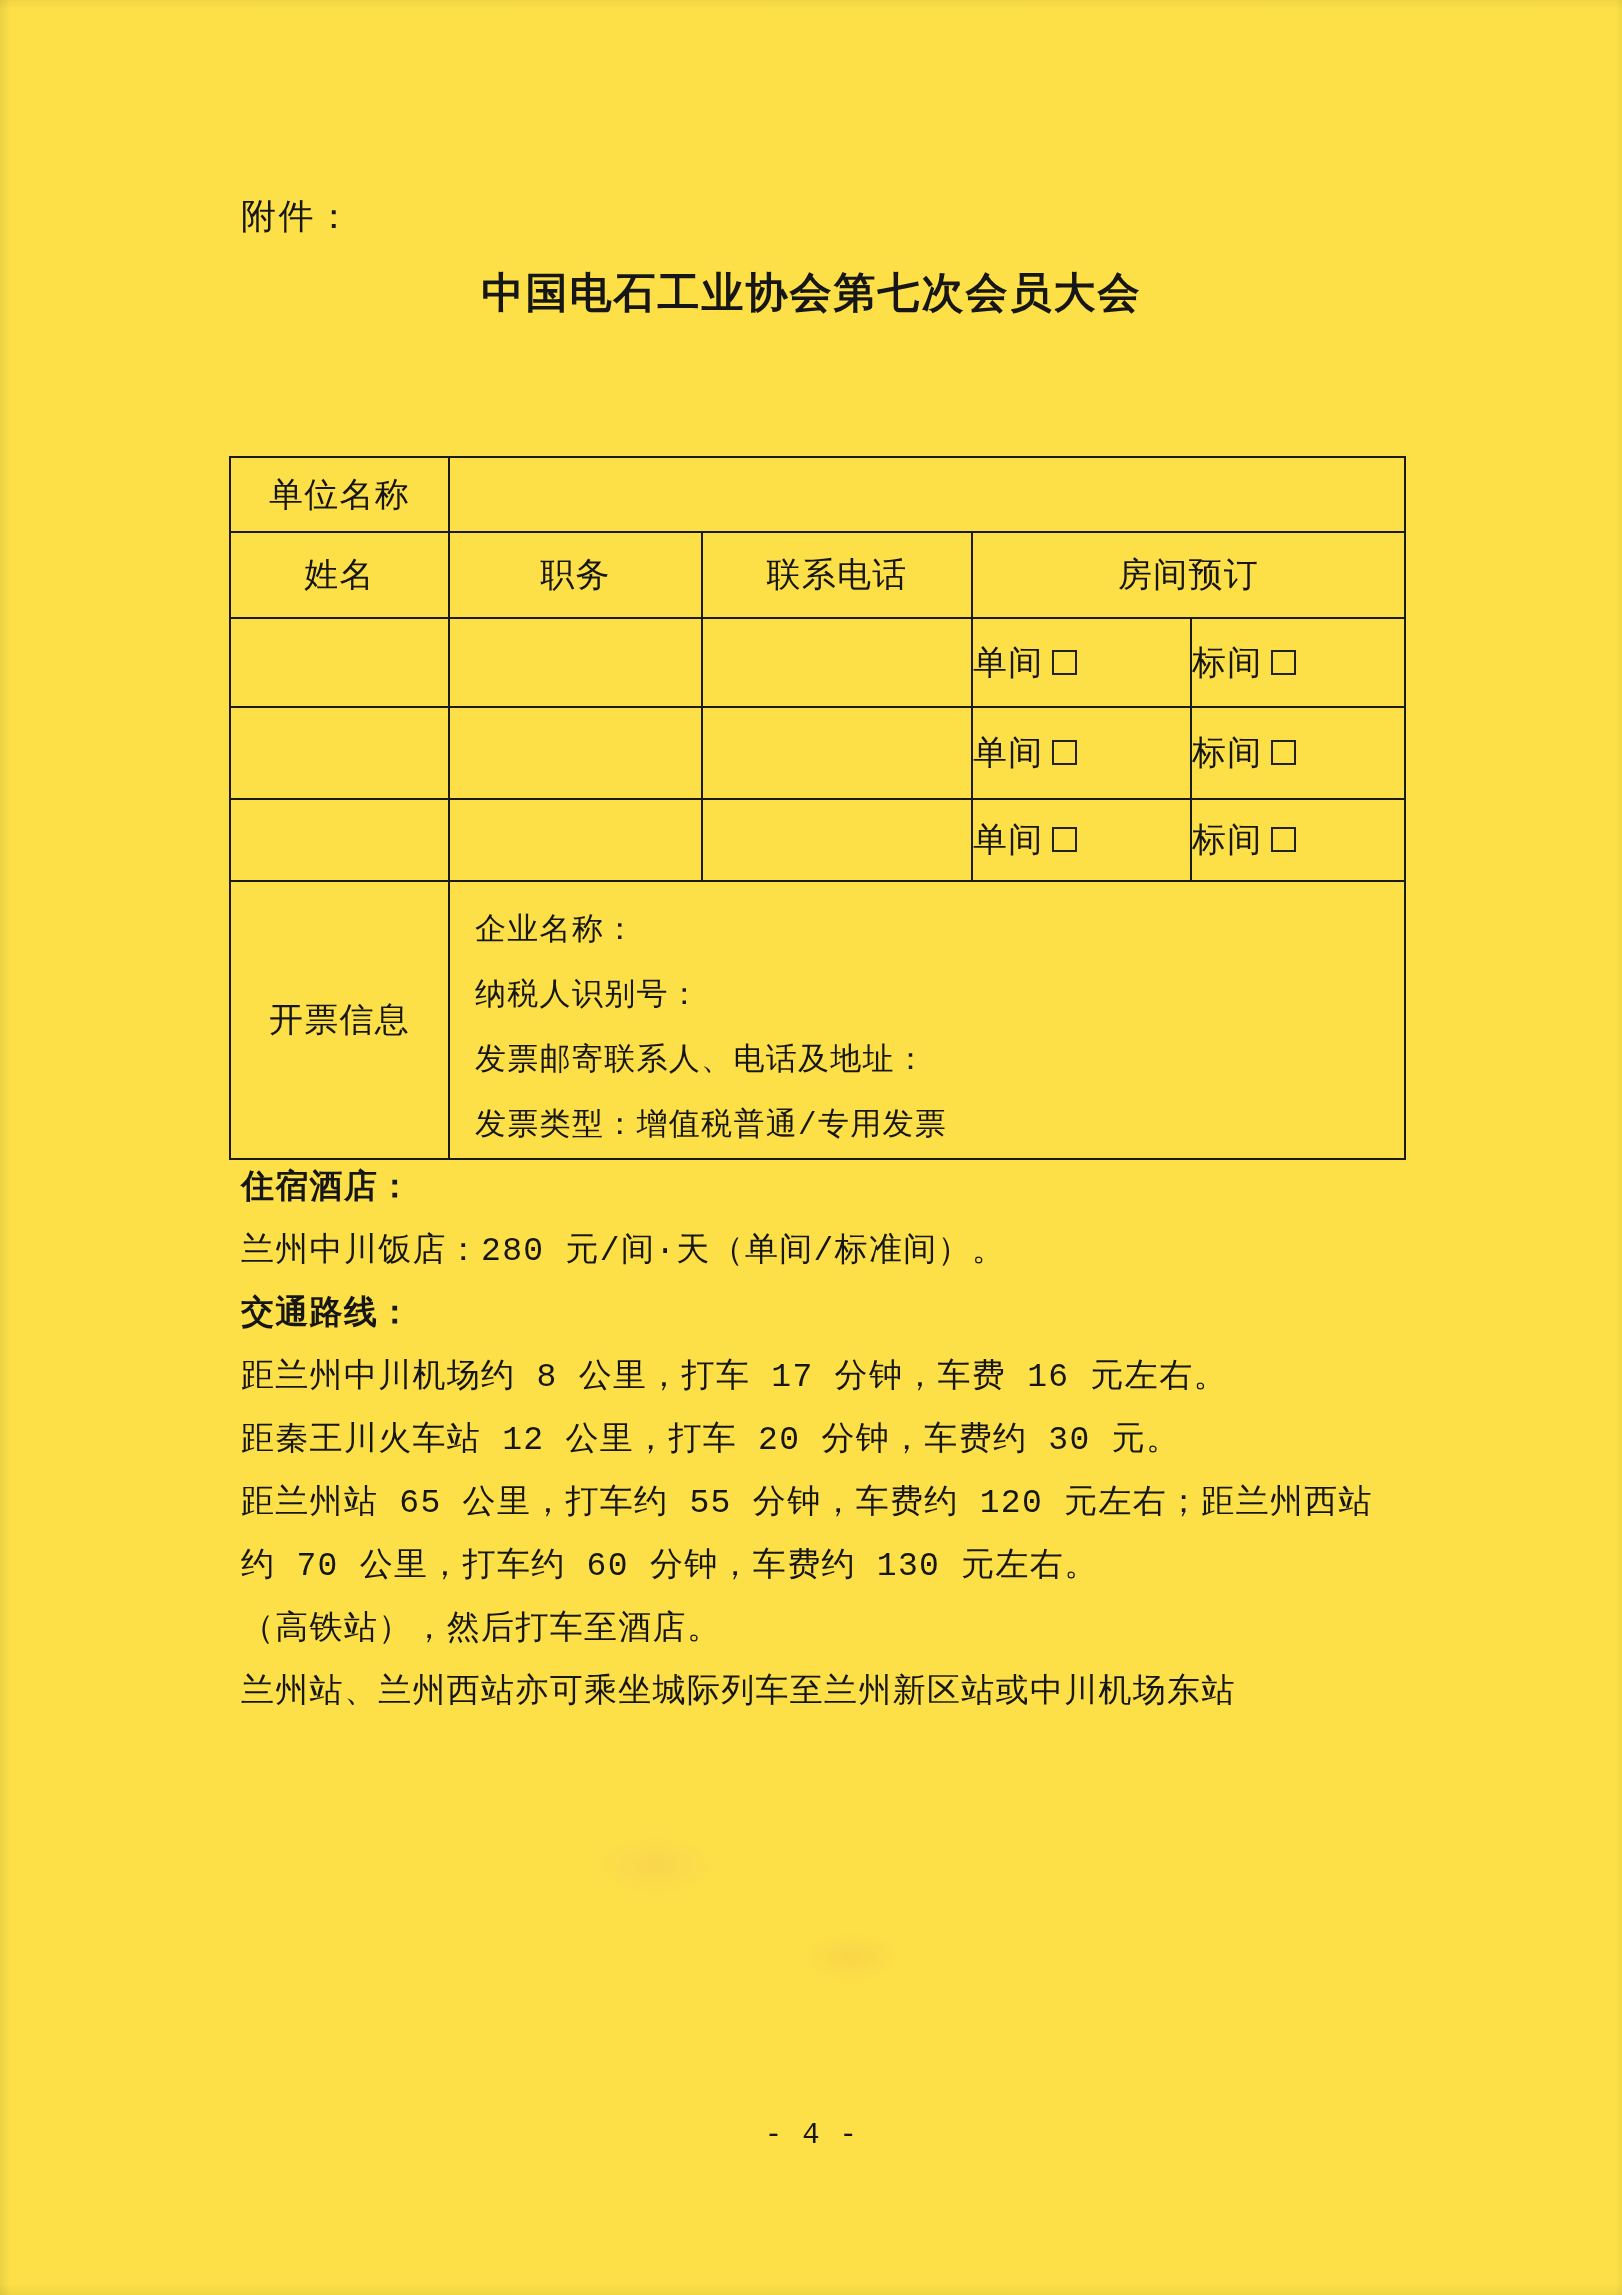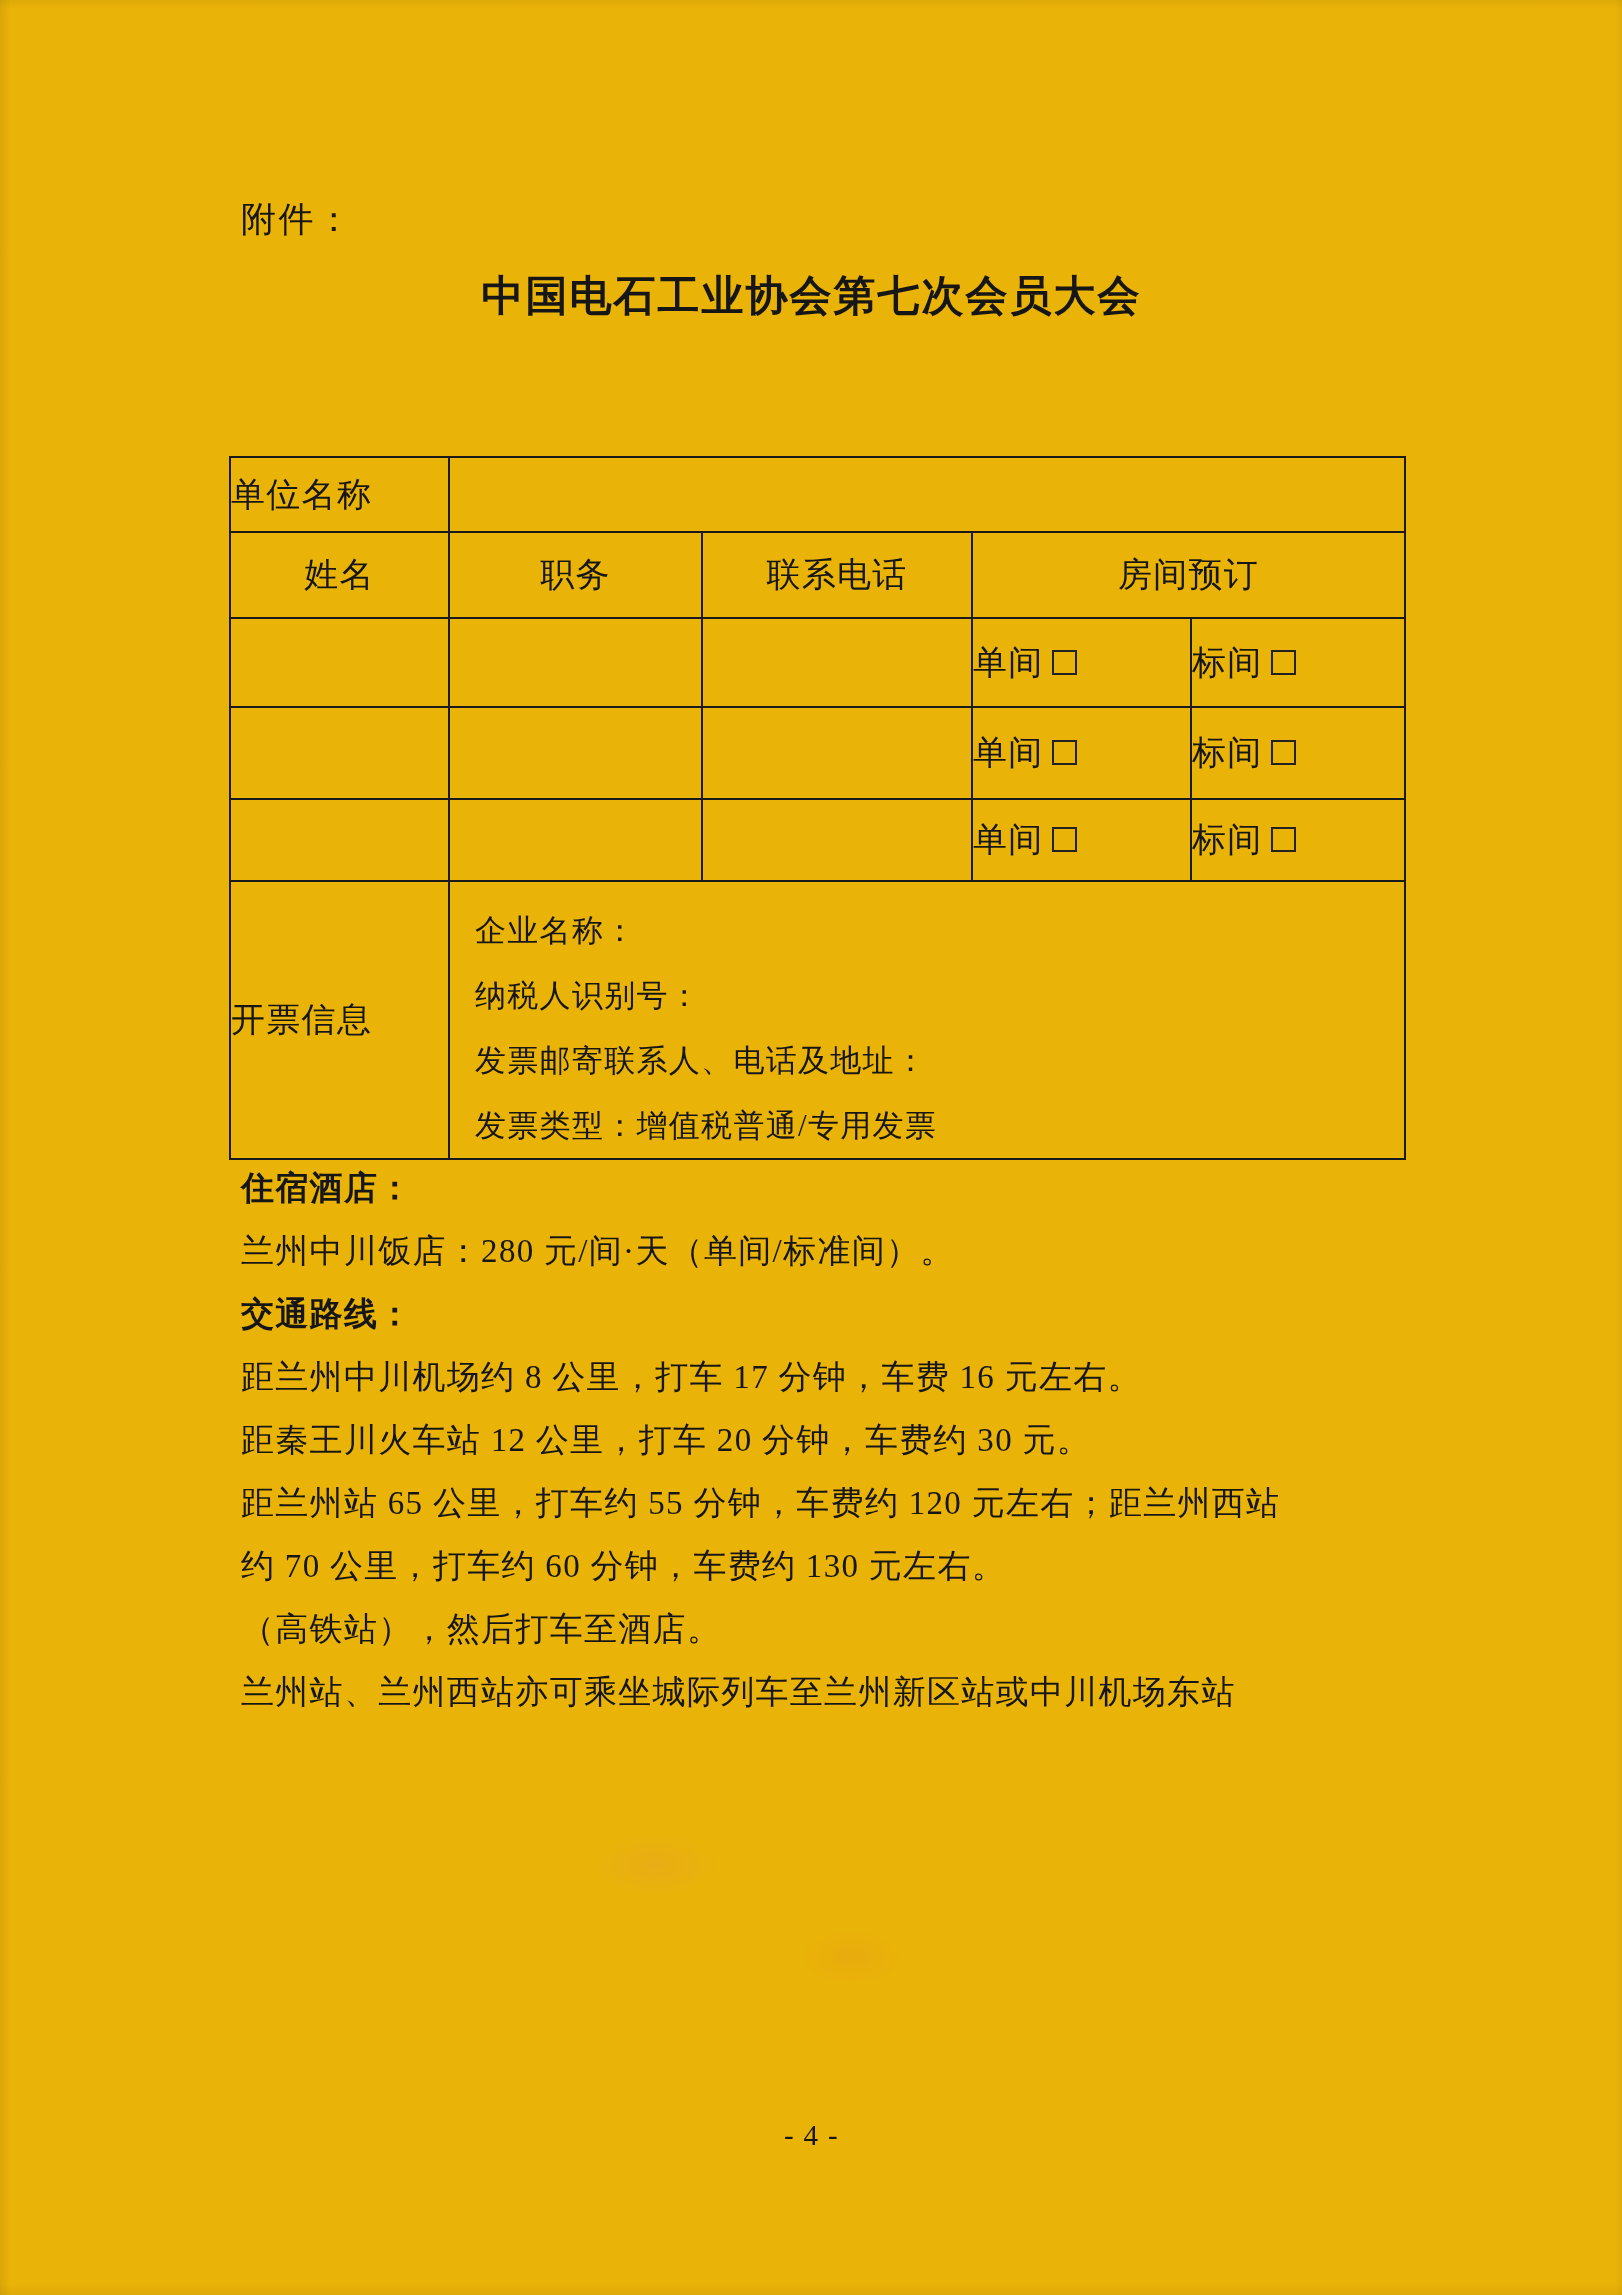--- a/index.html
+++ b/index.html
@@ -8,9 +8,9 @@
     width: 1623px;
     height: 2295px;
     margin: 0 auto;
-    background: #eab308;
+    background: #fde047;
     color: #161616;
-    font-family: Liberation Serif, serif;
+    font-family: Liberation Mono, monospace;
     overflow: hidden;
   }
   

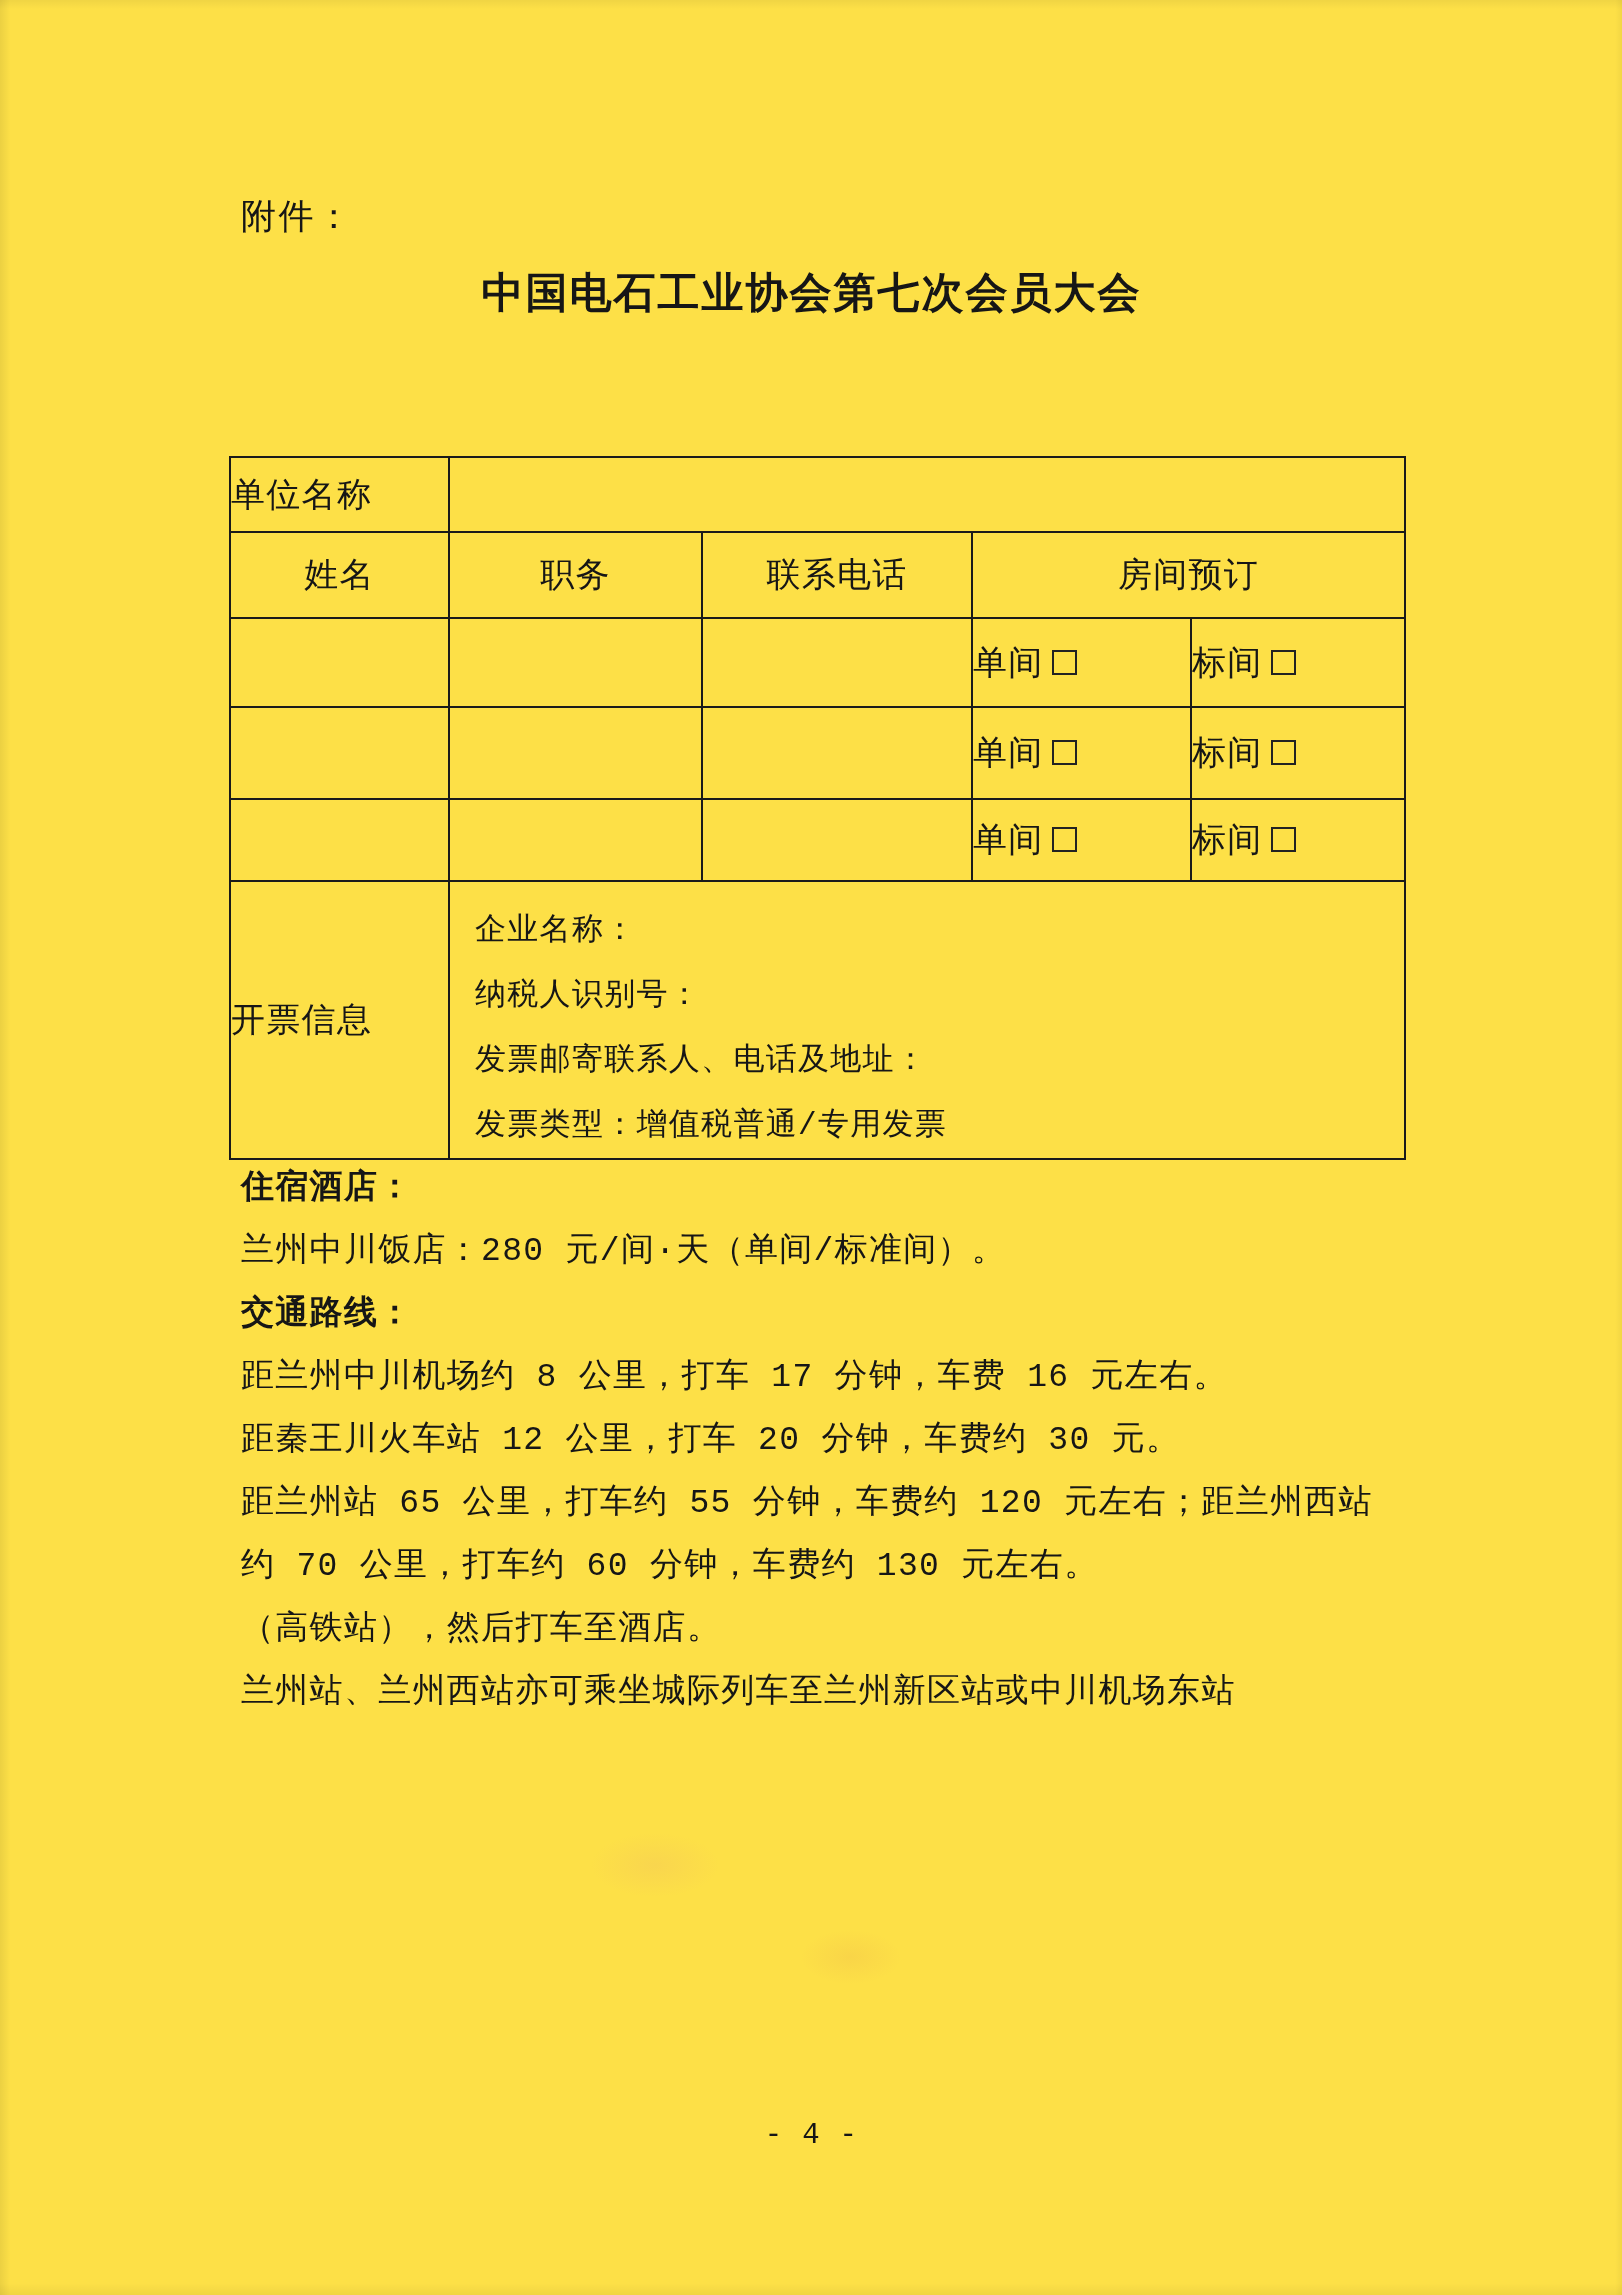--- a/index.html
+++ b/index.html
@@ -55,7 +55,7 @@
   tr.r-data2 td  { height: 90px; }
   tr.r-data3 td  { height: 80px; }
   tr.r-invoice td{ height: 274px; }
-  td.c-label { text-align: left; }
+  td.c-label { text-align: center; }
   td.c-head  { text-align: center; margin-top: 23px; }
   td.c-room  { text-align: left; font-size: 30px; }
   .checkbox {

